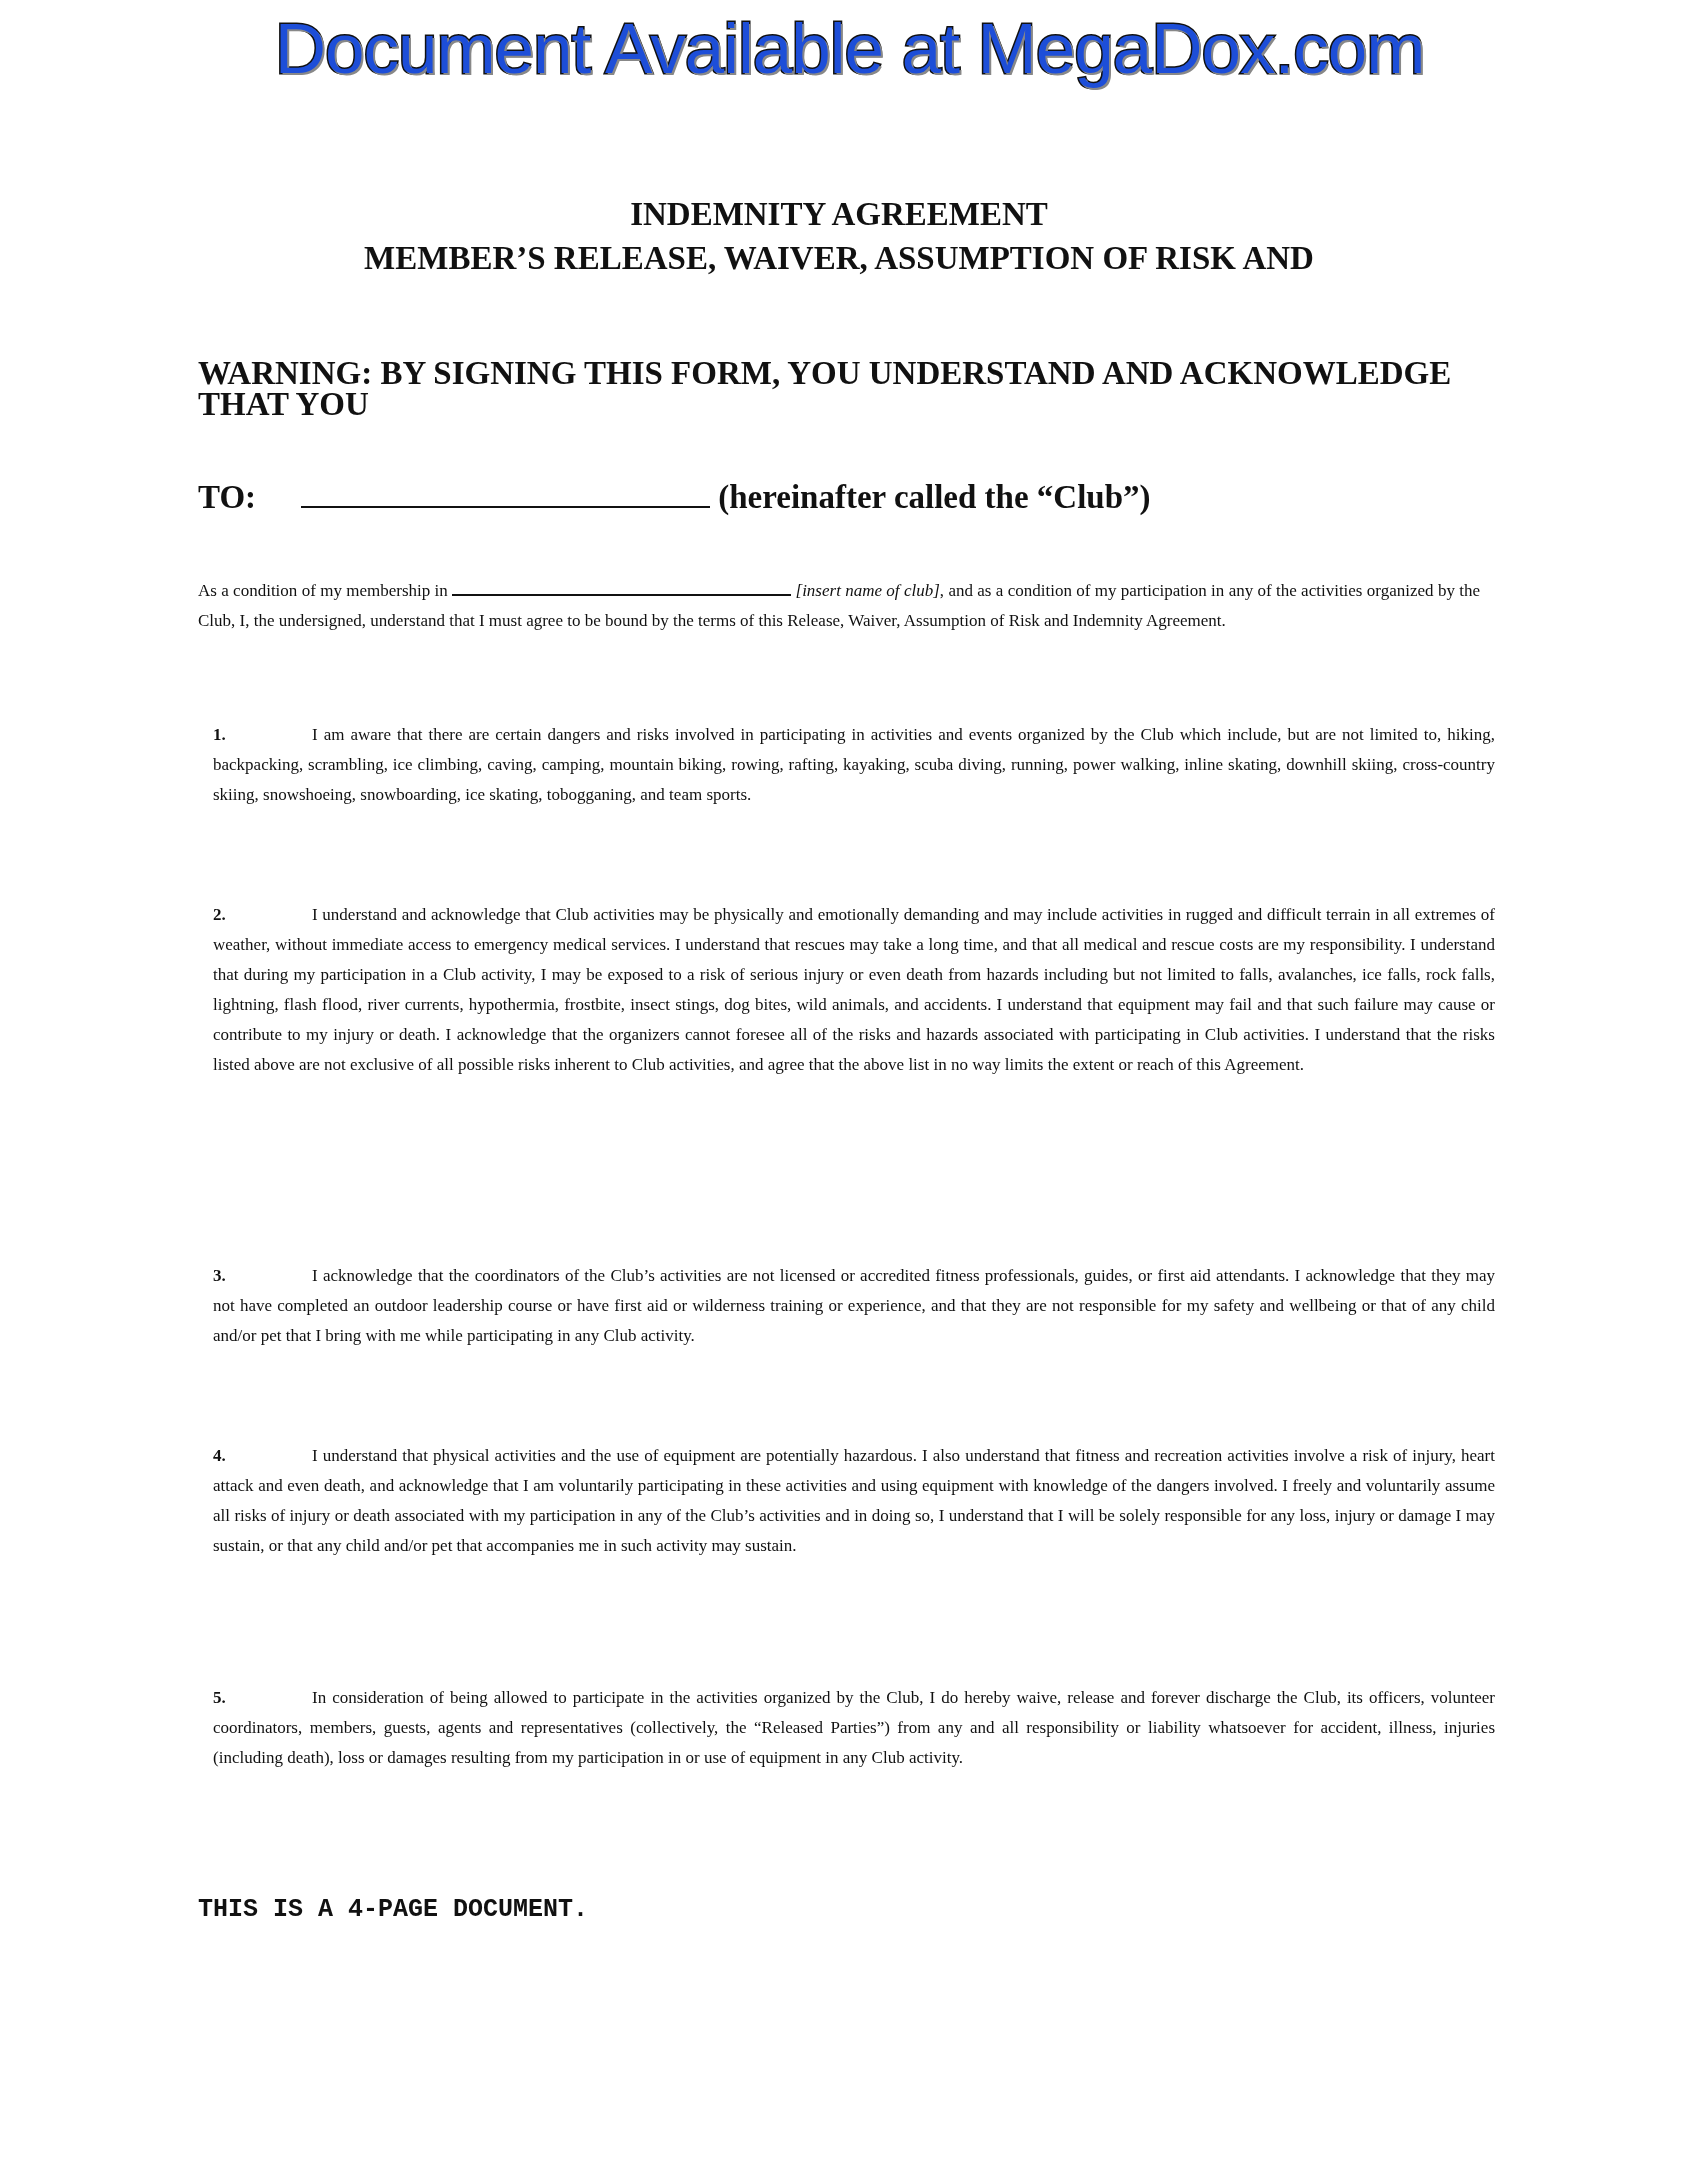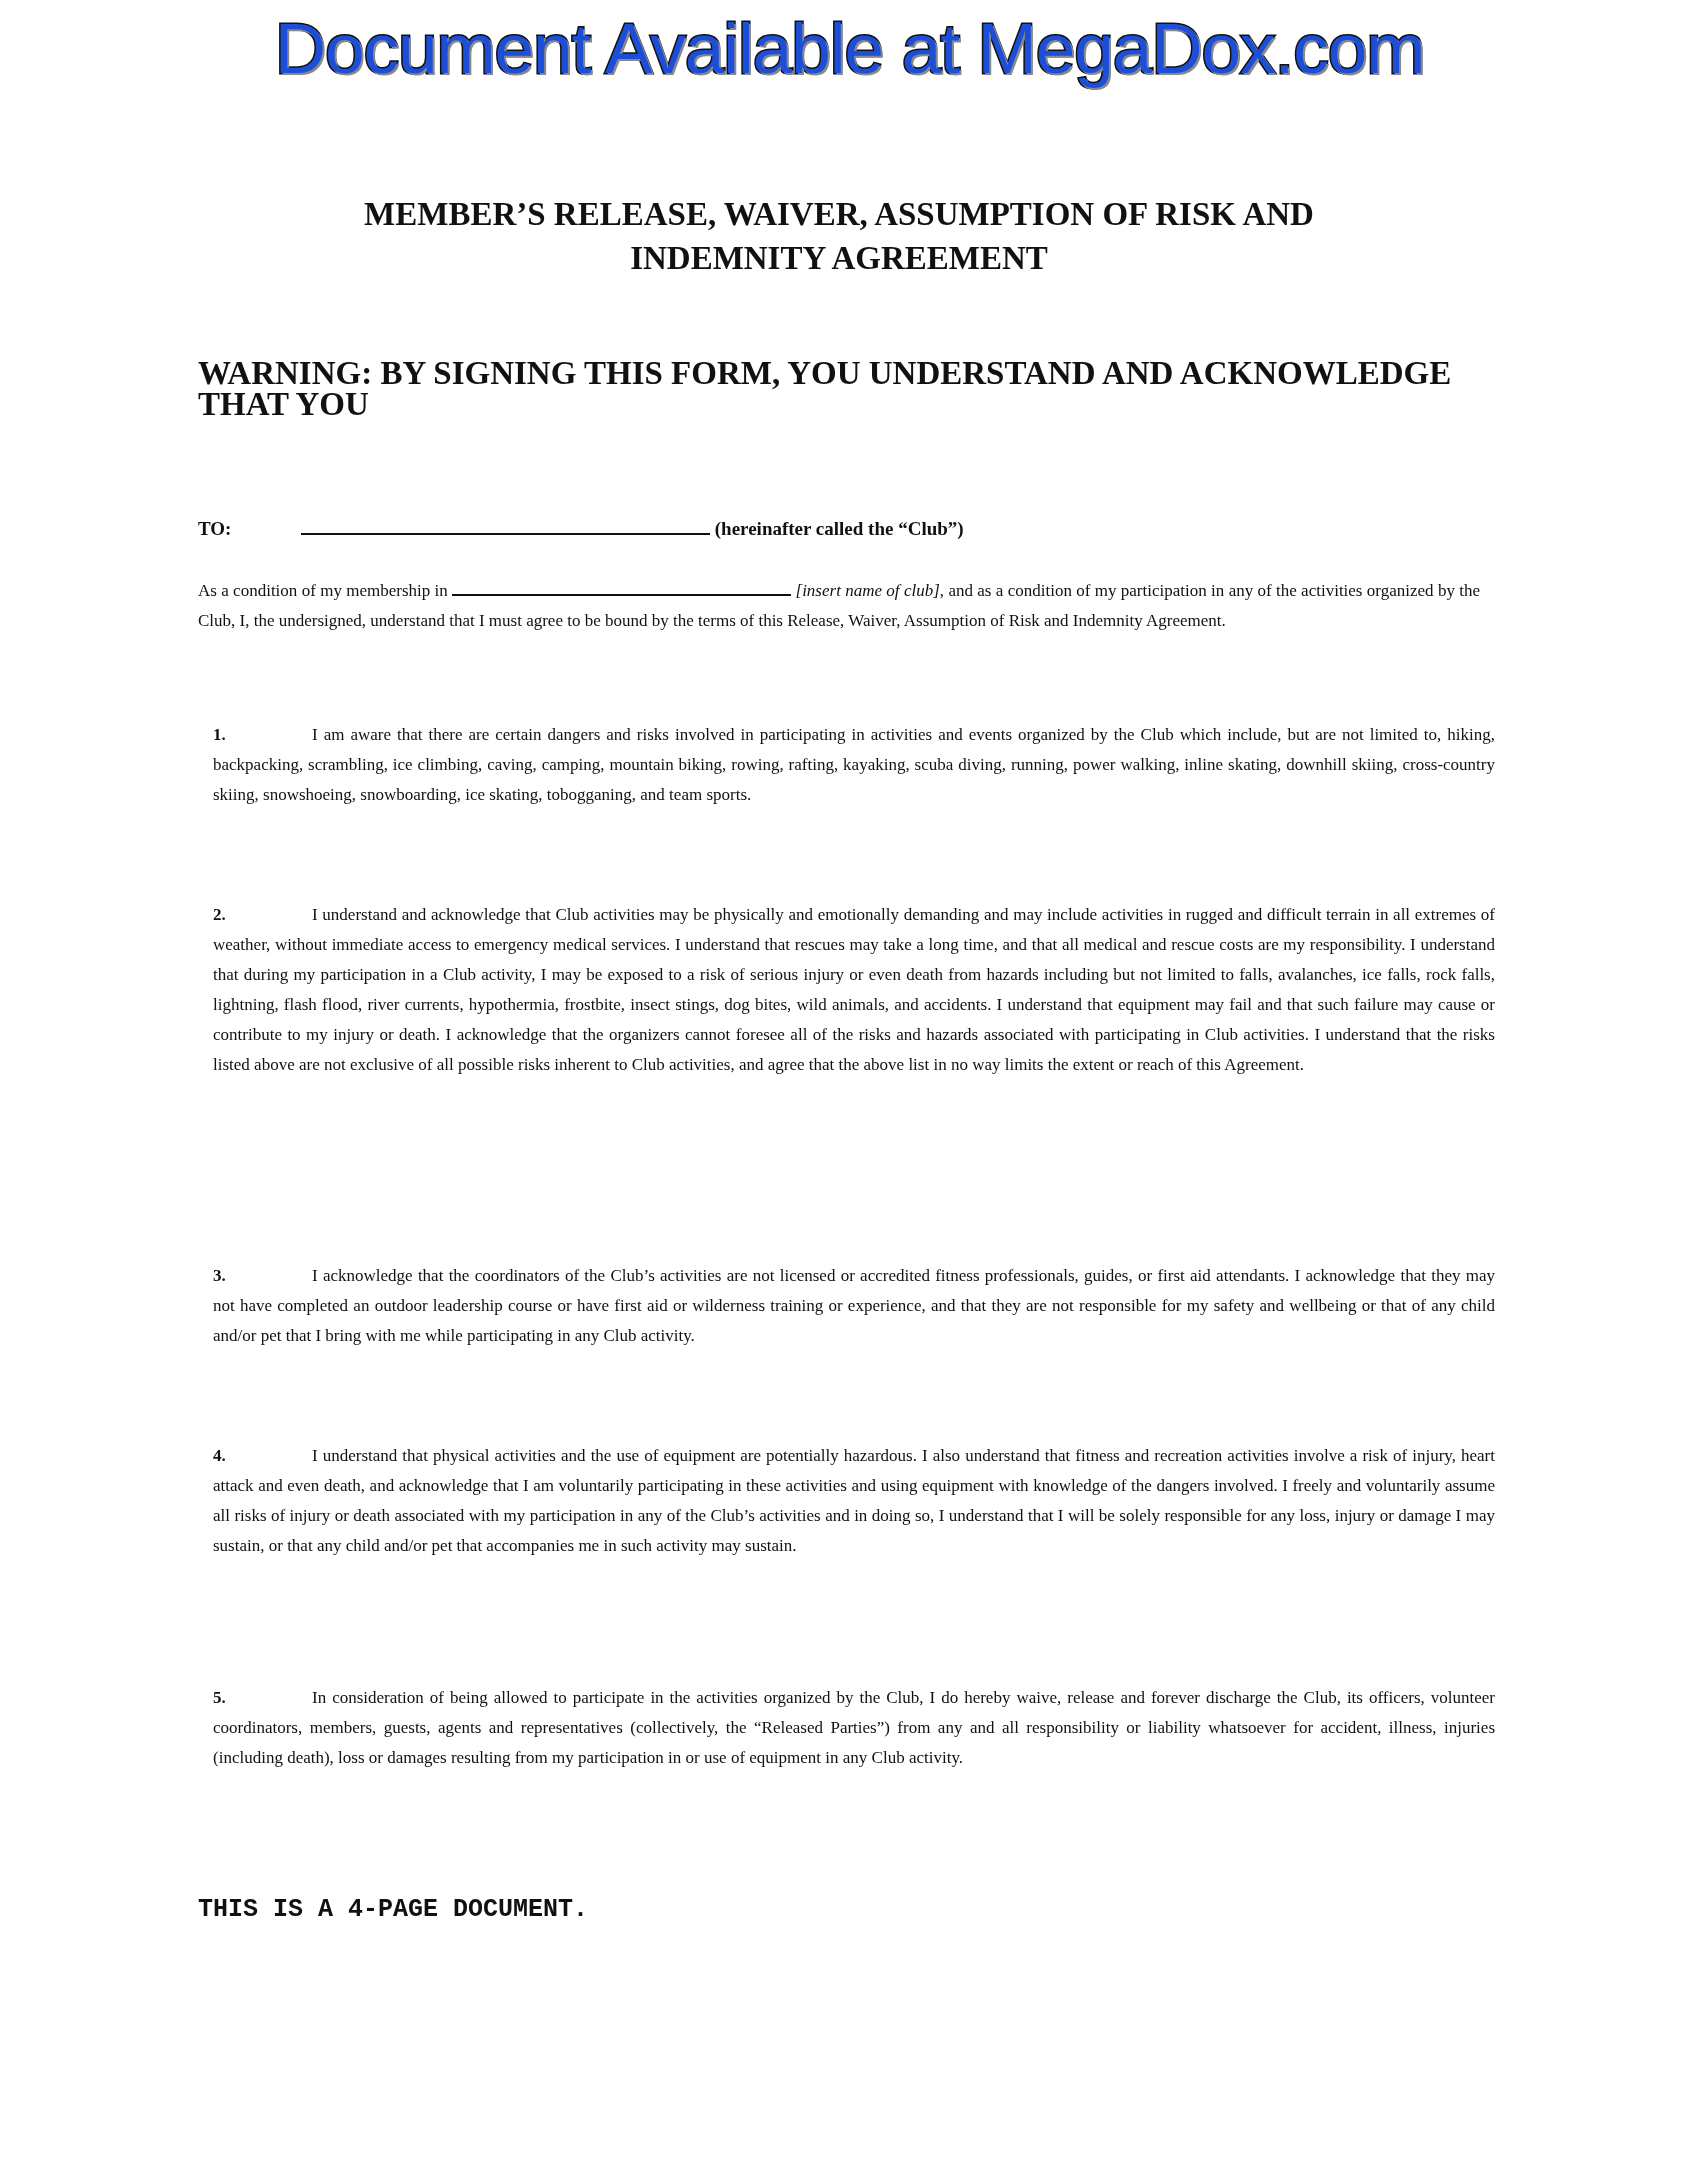--- a/index.html
+++ b/index.html
@@ -30,8 +30,8 @@
 <div class="page">
 
   <div class="title">
+    <div>INDEMNITY AGREEMENT</div>
     <div>MEMBER’S RELEASE, WAIVER, ASSUMPTION OF RISK AND</div>
-    <div>INDEMNITY AGREEMENT</div>
   </div>
 
   <div class="warning">

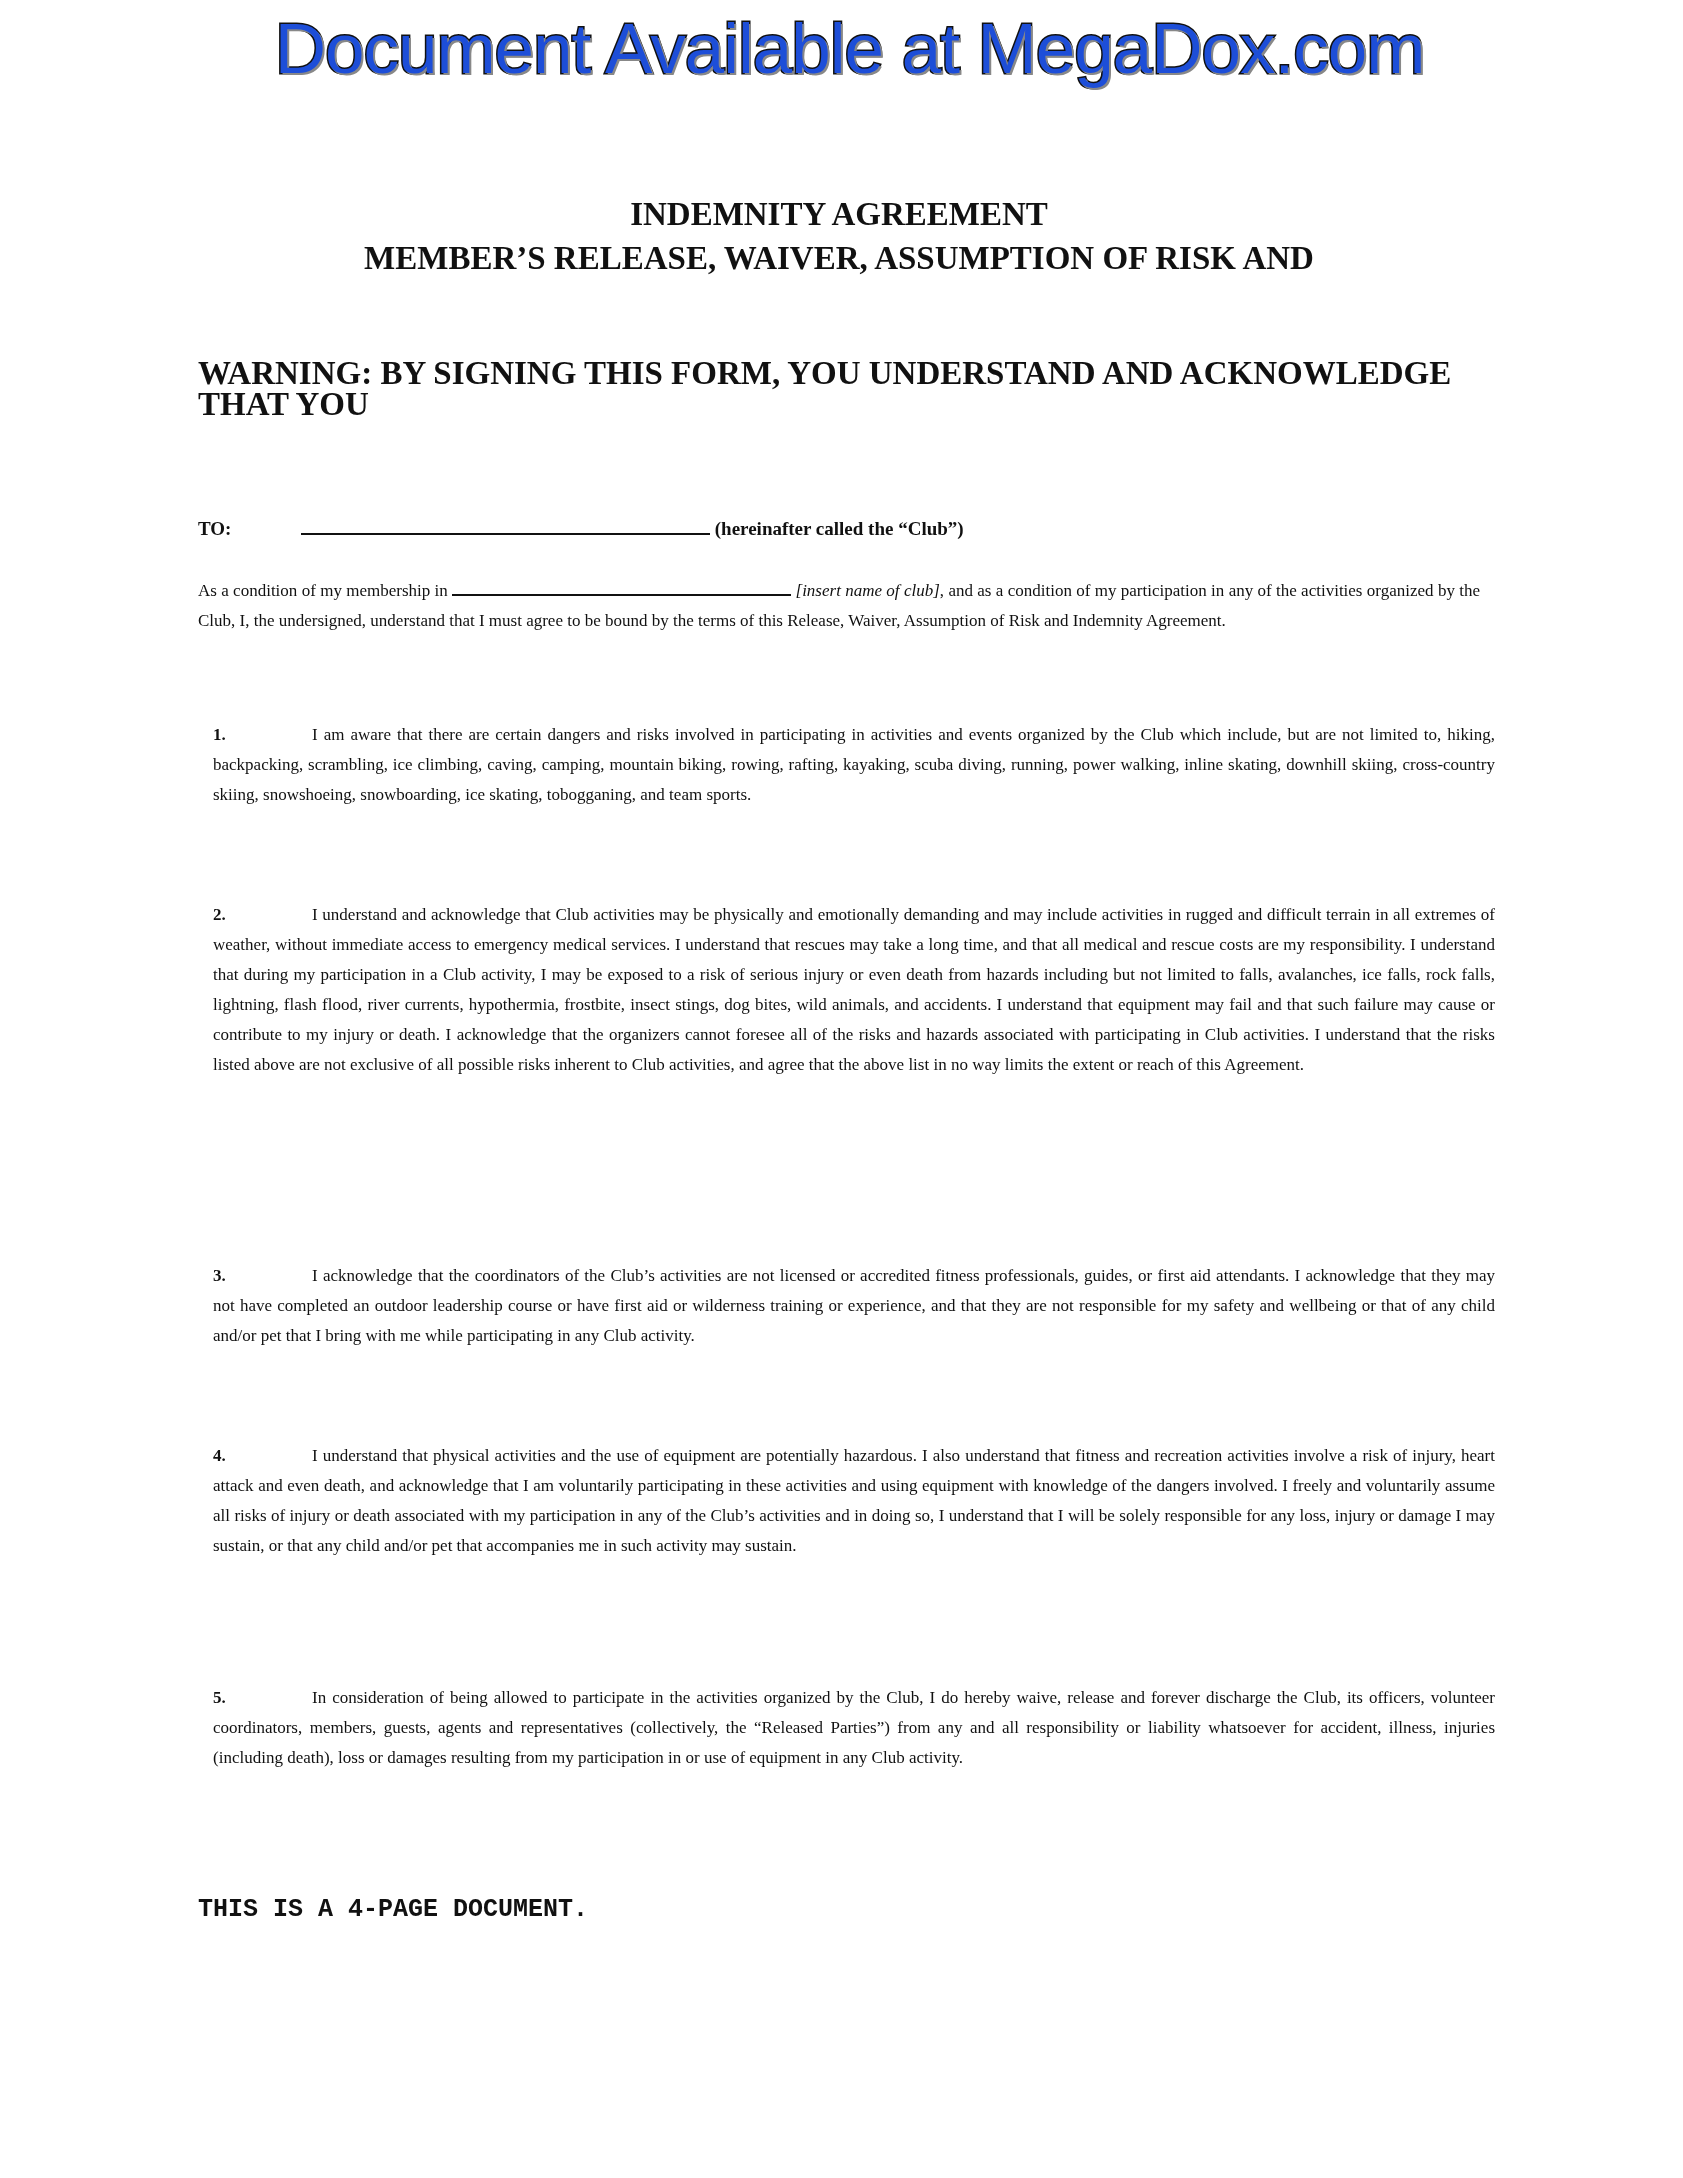--- a/index.html
+++ b/index.html
@@ -10,7 +10,7 @@
   .warning { position: absolute; top: 358px; left: 0; width: 1282px; font-weight: bold; font-size: 33px; line-height: 31px; }
   .warning .blank, .to-line .blank, .intro .blank { display: inline-block; border-bottom: 2px solid #111; height: 22px; vertical-align: baseline; }
   .italic { font-style: italic; font-weight: normal; }
-  .to-line { position: absolute; top: 482px; left: 0; font-weight: bold; font-size: 19px; line-height: 31px; white-space: nowrap; margin-top: 29px; }
+  .to-line { position: absolute; top: 482px; left: 0; font-weight: bold; font-size: 33px; line-height: 31px; white-space: nowrap; }
   .to-line .to-label { display: inline-block; width: 103px; }
   .intro { position: absolute; top: 572px; left: 0; width: 1282px; font-size: 17px; line-height: 30px; text-align: justify; }
   .para { position: absolute; left: 15px; width: 1282px; font-size: 17px; line-height: 30px; text-align: justify; }

